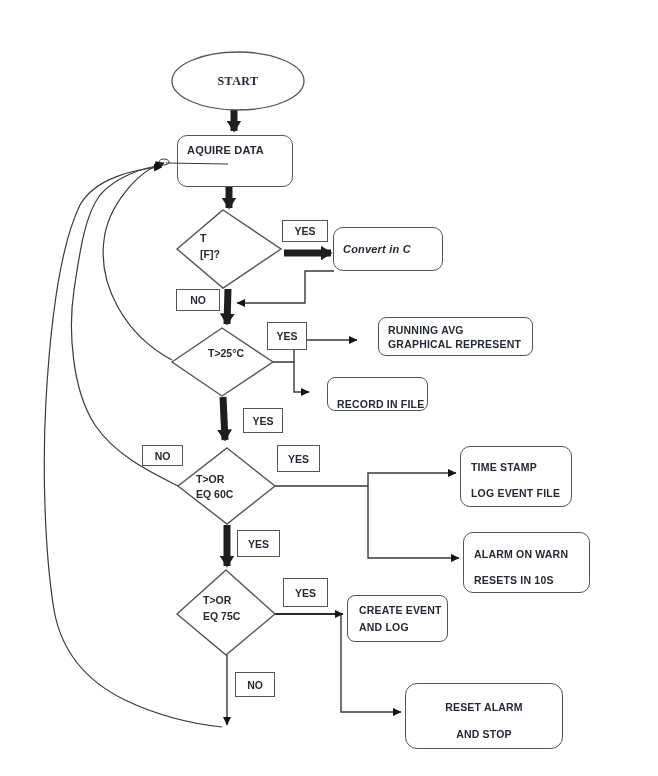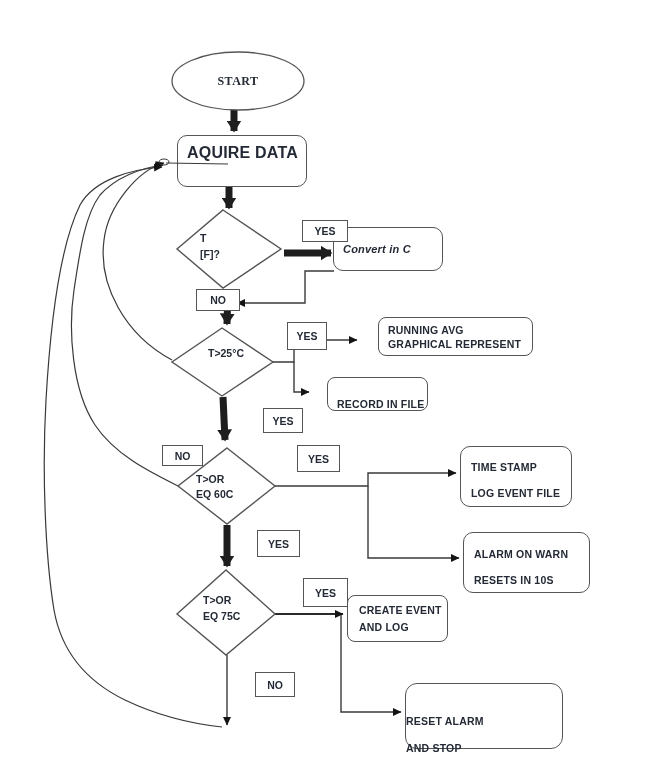--- a/index.html
+++ b/index.html
@@ -13,7 +13,7 @@
        display:flex;align-items:center;justify-content:center;font-size:10.5px;font-weight:600;margin-left:20px;}
   .dl{position:absolute;font-size:10.5px;font-weight:600;}
   
-  .n-acquire{left:177px;top:135px;width:130px;height:52px;padding:8px 0 0 9px;font-size:16px;}
+  .n-acquire{left:177px;top:135px;width:116px;height:52px;padding:8px 0 0 9px;font-size:11px;}
   .n-convert{left:333px;top:227px;width:110px;height:44px;display:flex;align-items:center;
              padding-left:9px;font-size:11px;font-style:italic;}
   .n-running{left:362px;top:317px;width:155px;height:39px;padding:5px 0 0 9px;line-height:14px;border-radius:8px;margin-left:16px;}

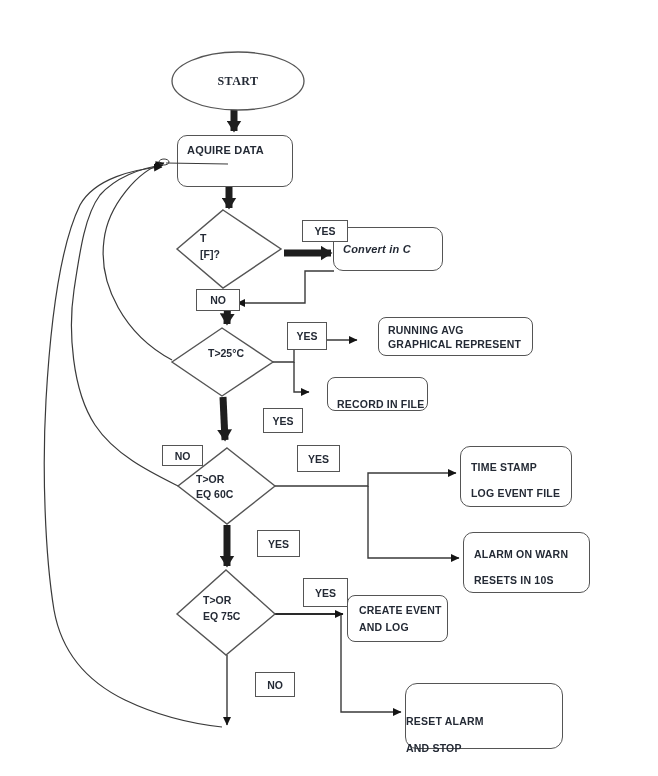--- a/index.html
+++ b/index.html
@@ -10,7 +10,7 @@
        box-sizing:border-box;font-size:10.5px;font-weight:600;letter-spacing:.2px;}
   .bl{display:block;}
   .tag{position:absolute;background:#ffffff;border:1.4px solid #555555;box-sizing:border-box;
-       display:flex;align-items:center;justify-content:center;font-size:10.5px;font-weight:600;margin-left:20px;}
+       display:flex;align-items:center;justify-content:center;font-size:10.5px;font-weight:600;}
   .dl{position:absolute;font-size:10.5px;font-weight:600;}
   
   .n-acquire{left:177px;top:135px;width:116px;height:52px;padding:8px 0 0 9px;font-size:11px;}

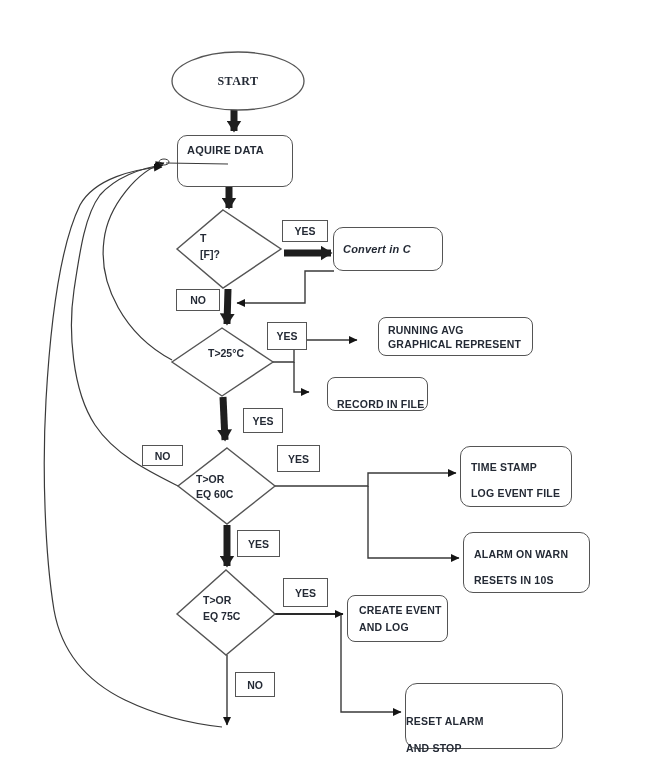--- a/index.html
+++ b/index.html
@@ -22,7 +22,7 @@
   .n-time{left:460px;top:446px;width:112px;height:61px;padding:7px 0 0 10px;line-height:26px;}
   .n-alarm{left:463px;top:532px;width:127px;height:61px;padding:8px 0 0 10px;line-height:26px;}
   .n-create{left:347px;top:595px;width:101px;height:47px;padding:6px 0 0 11px;line-height:17px;border-radius:8px;}
-  .n-reset{left:405px;top:683px;width:158px;height:66px;padding-top:24px;line-height:27px;border-radius:12px;}
+  .n-reset{left:405px;top:683px;width:158px;height:66px;padding-top:10px;text-align:center;line-height:27px;border-radius:12px;}
   .t-yes1{left:282px;top:220px;width:46px;height:22px;}
   .t-no1{left:176px;top:289px;width:44px;height:22px;}
   .t-yes2a{left:267px;top:322px;width:40px;height:28px;}

